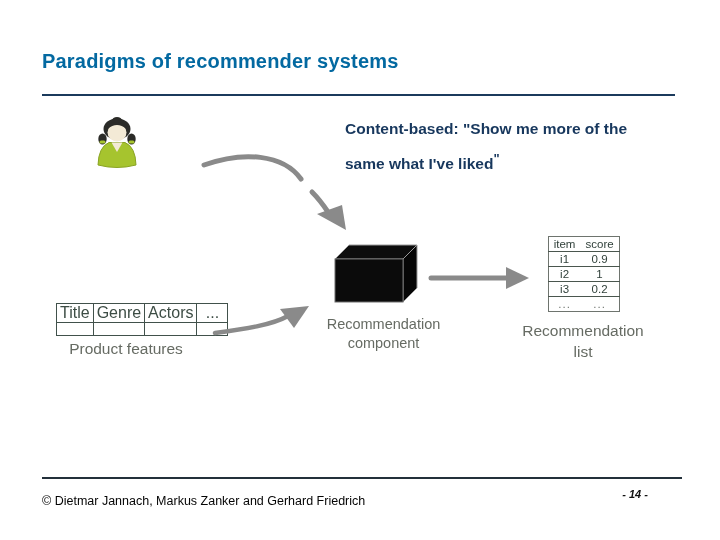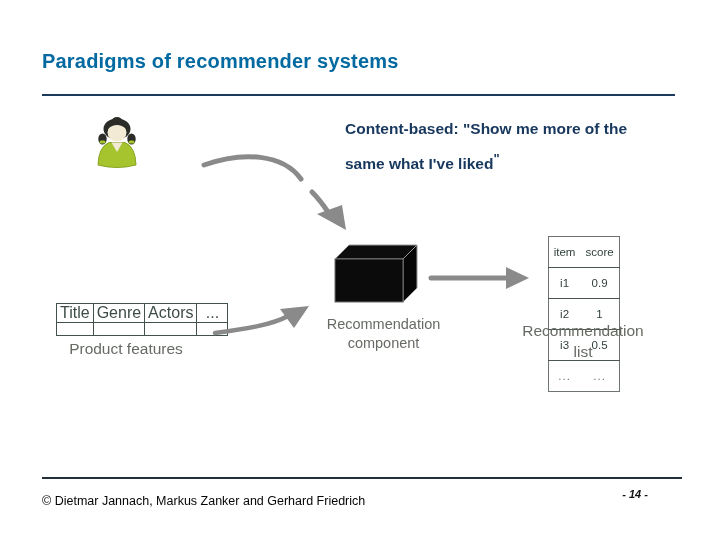--- a/index.html
+++ b/index.html
@@ -42,7 +42,7 @@
     font-size:11.5px;color:#30403a;width:72px;
   }
   .rl-table td{
-    border-top:1.4px solid #4a564e;text-align:center;height:14px;padding:8px 2px;
+    border-top:1.4px solid #4a564e;text-align:center;height:14px;padding:0 2px;
   }
   .rl-table{border:1.5px solid #6e746e;}
   .rl-table tr.dots td{color:#707670;letter-spacing:1px;}

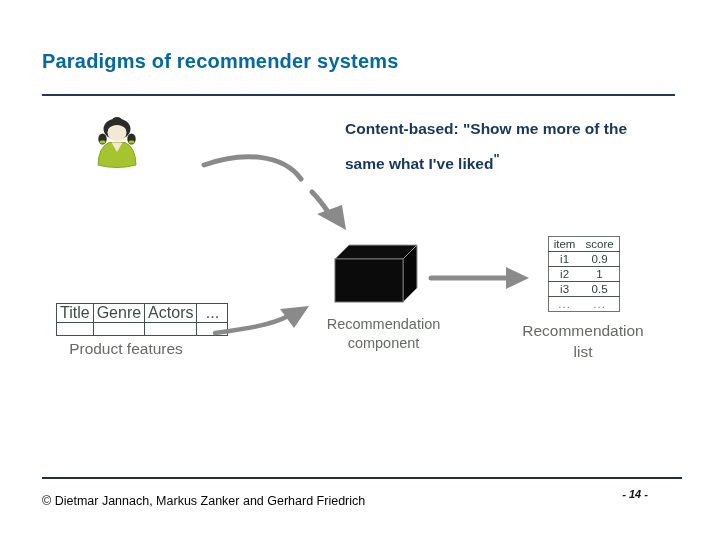--- a/index.html
+++ b/index.html
@@ -141,7 +141,7 @@
     </tr>
     <tr>
       <td>i3</td>
-      <td>0.5</td>
+      <td>0.2</td>
     </tr>
     <tr class="dots">
       <td>...</td>

